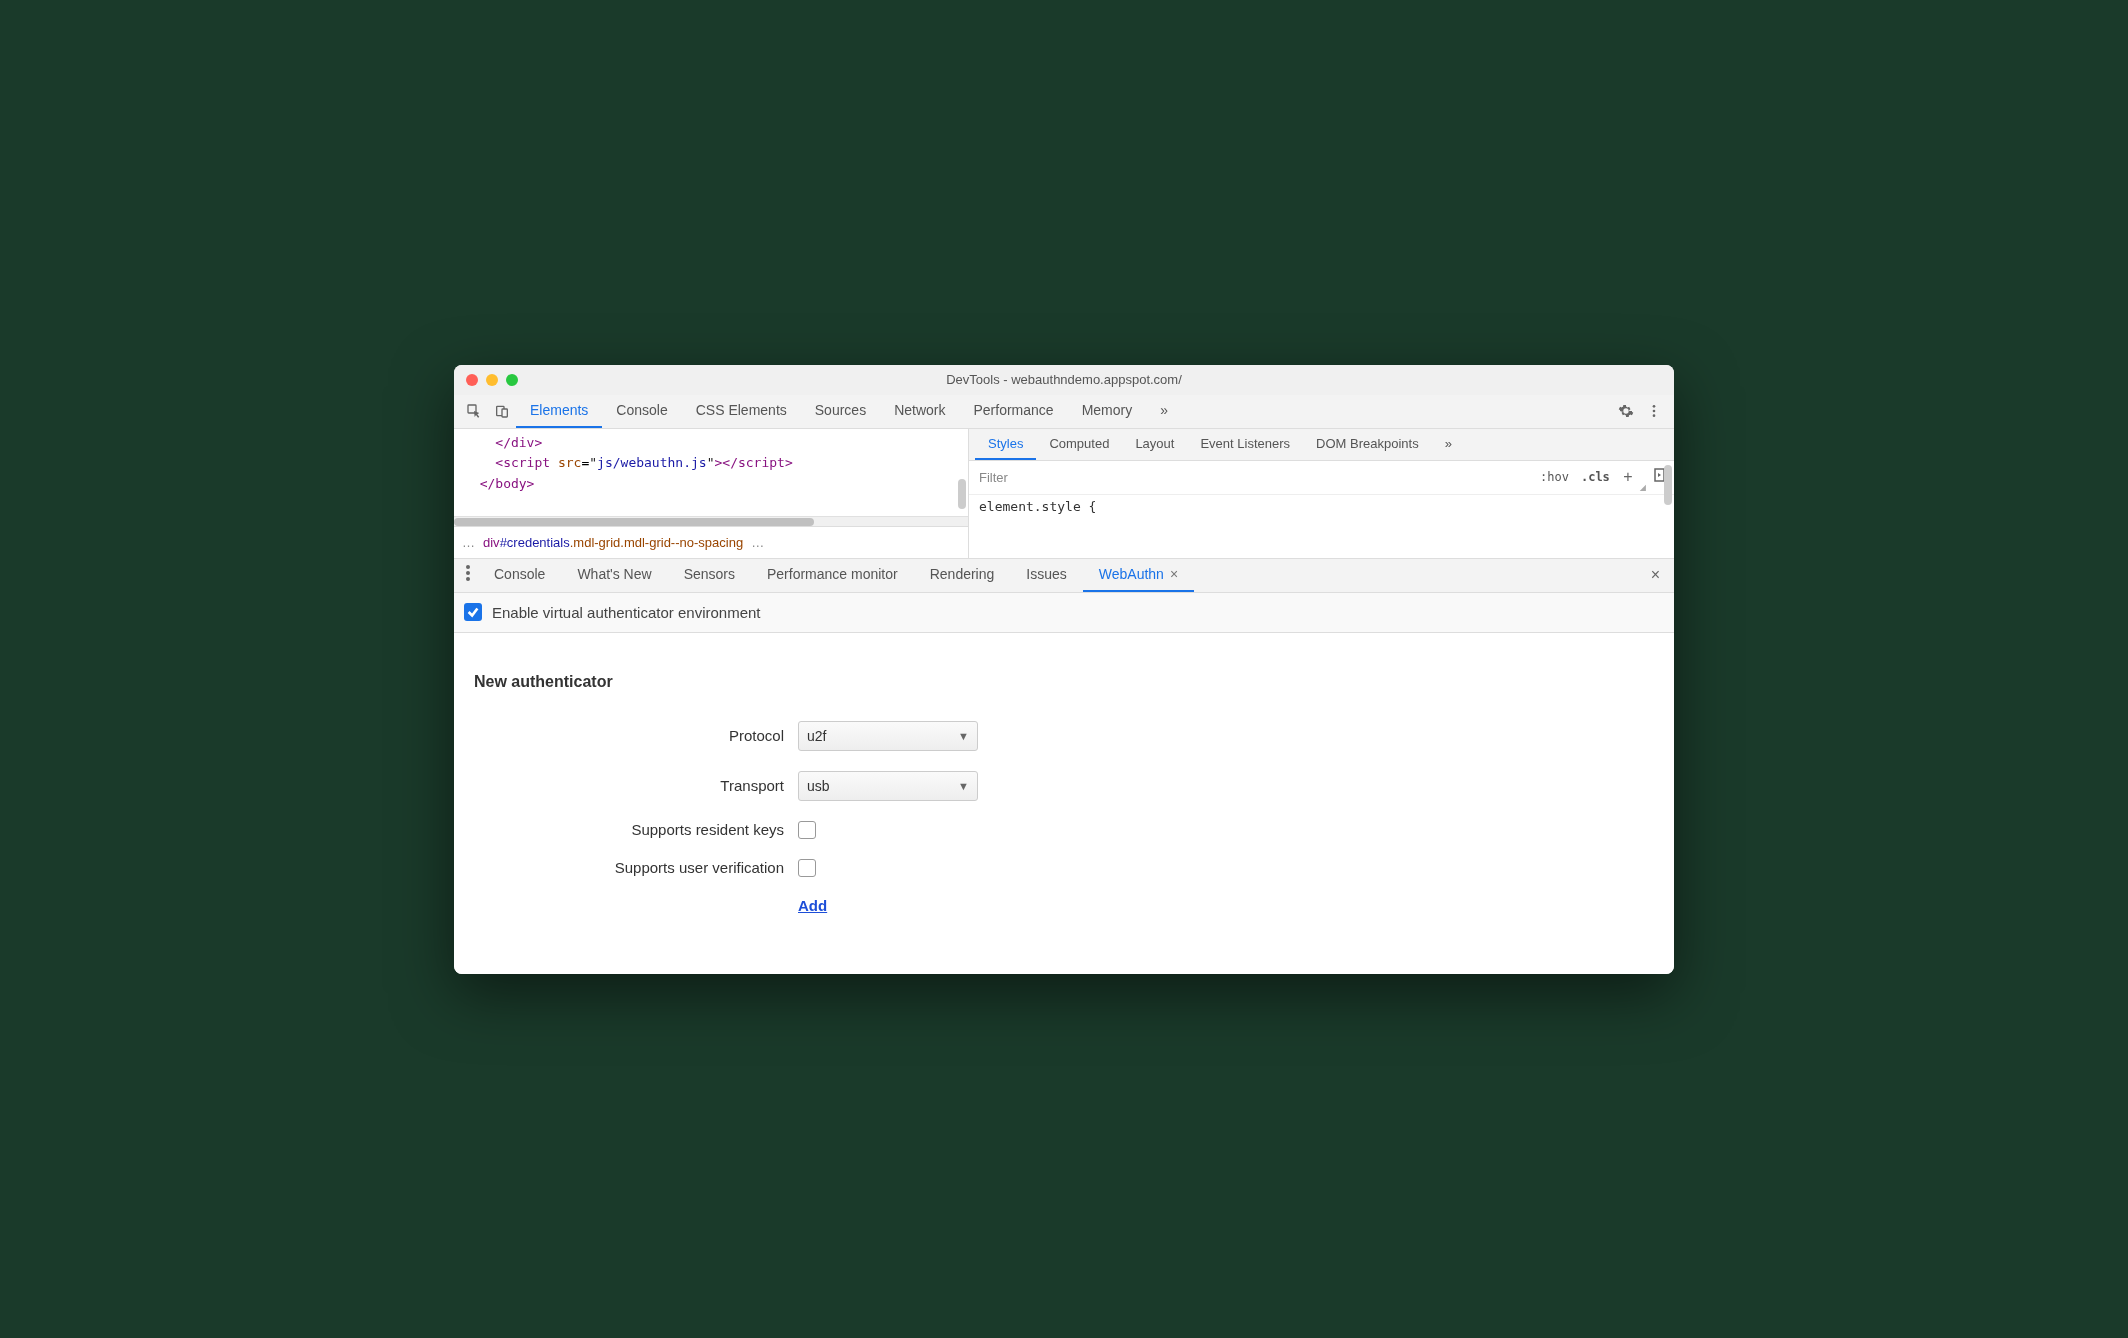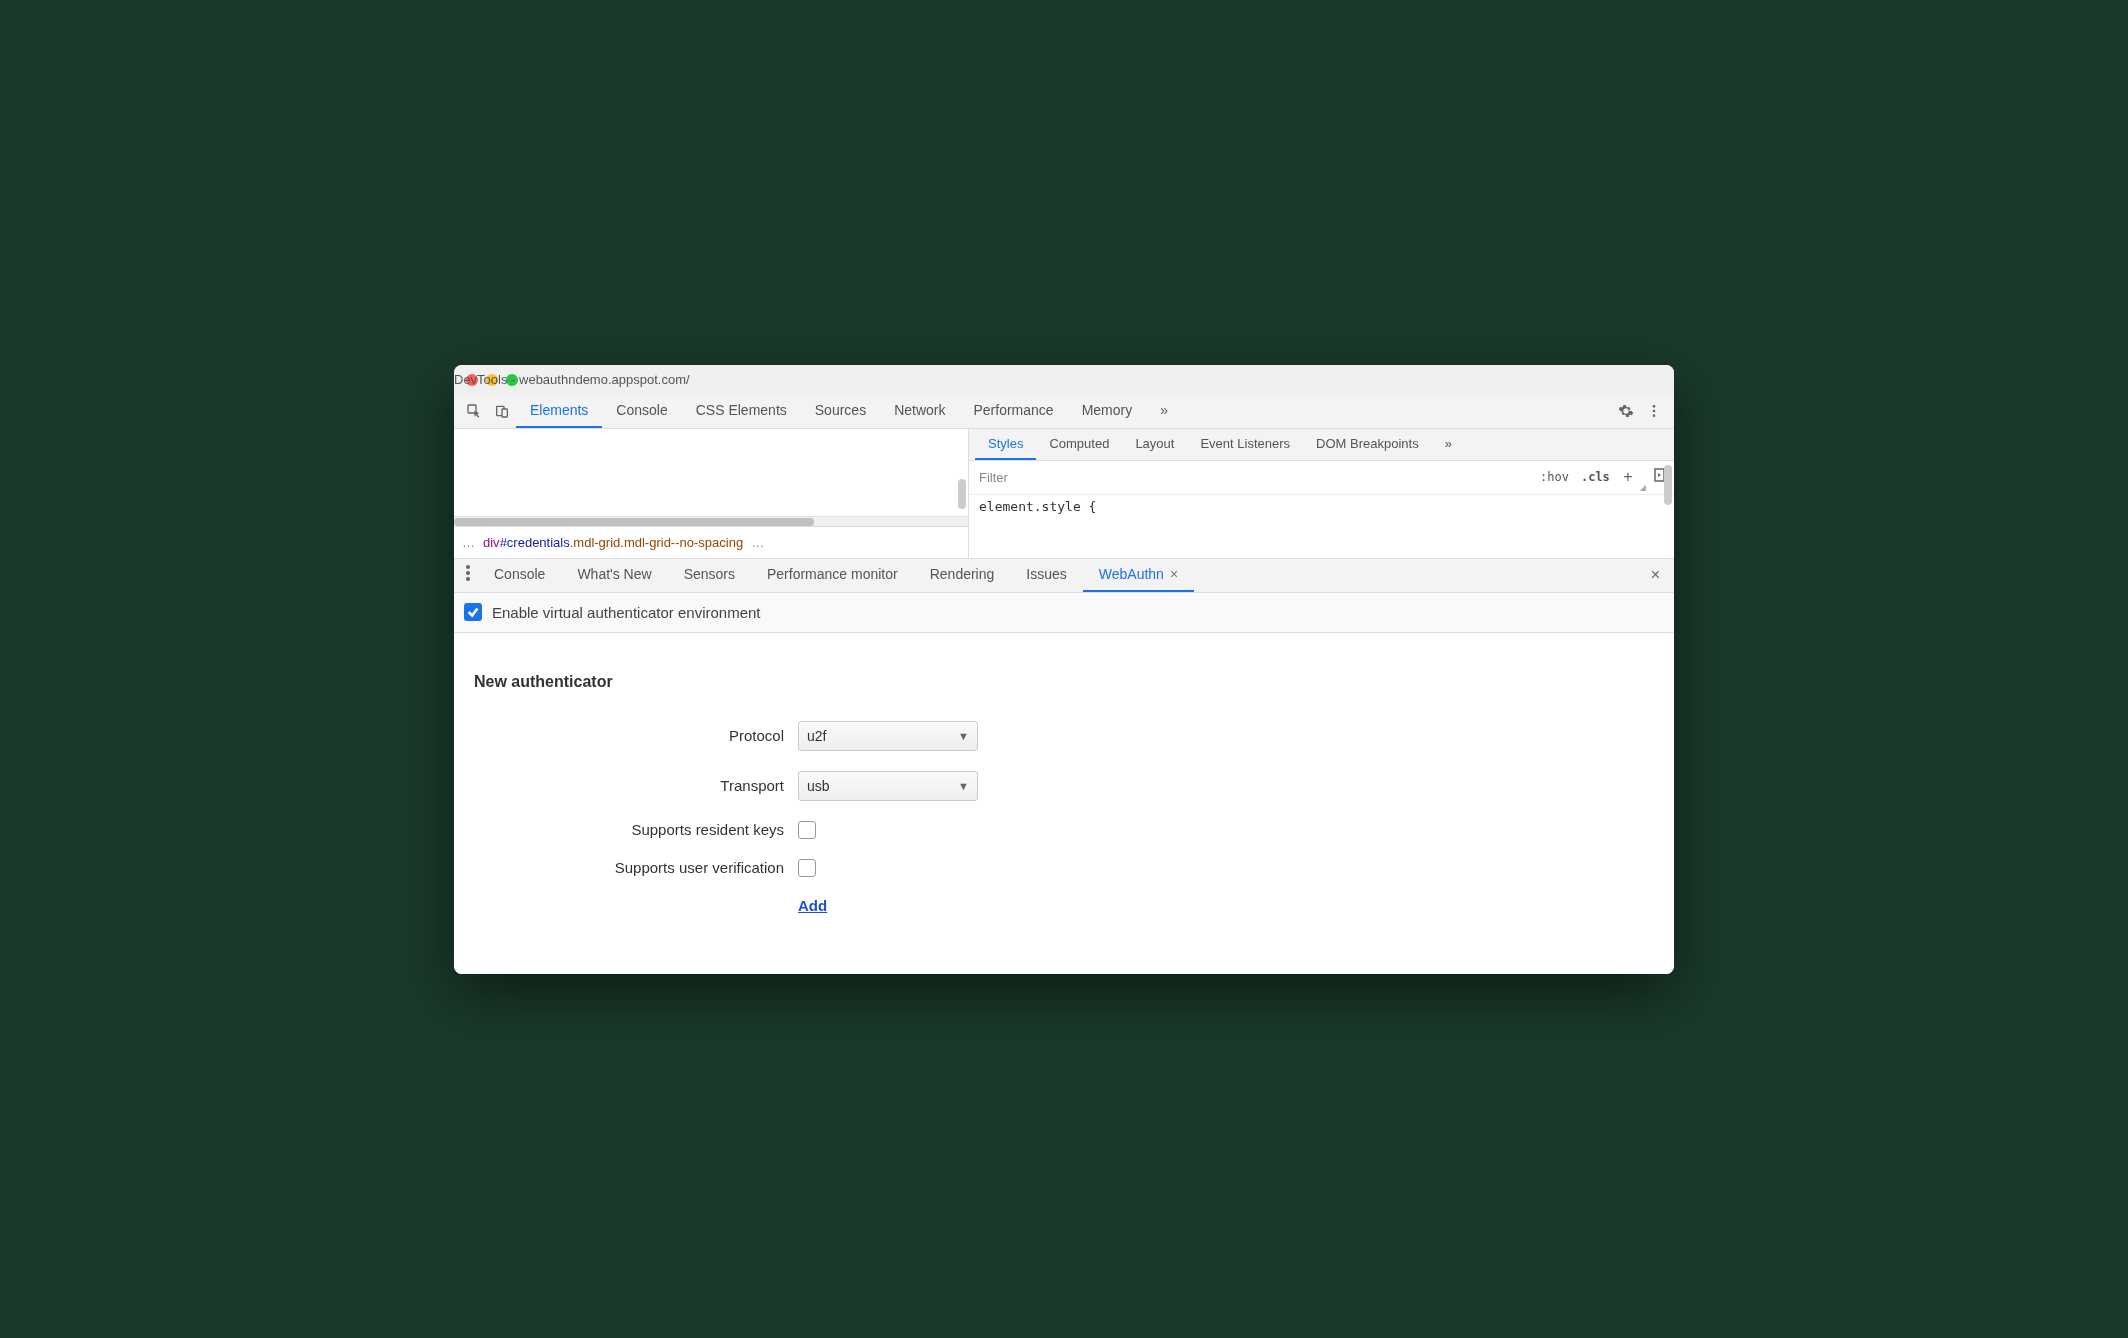--- a/index.html
+++ b/index.html
@@ -33,7 +33,7 @@
 .tl.yellow { background: #ffbd2e; }
 .tl.green { background: #28c840; }
 .title {
-  position: absolute; left: 0; right: 0; 
+  position: absolute; left: 0; right: 0; text-align: center;
   font-size: 13px; color: #555; pointer-events: none;
 }
 .main-tabs {

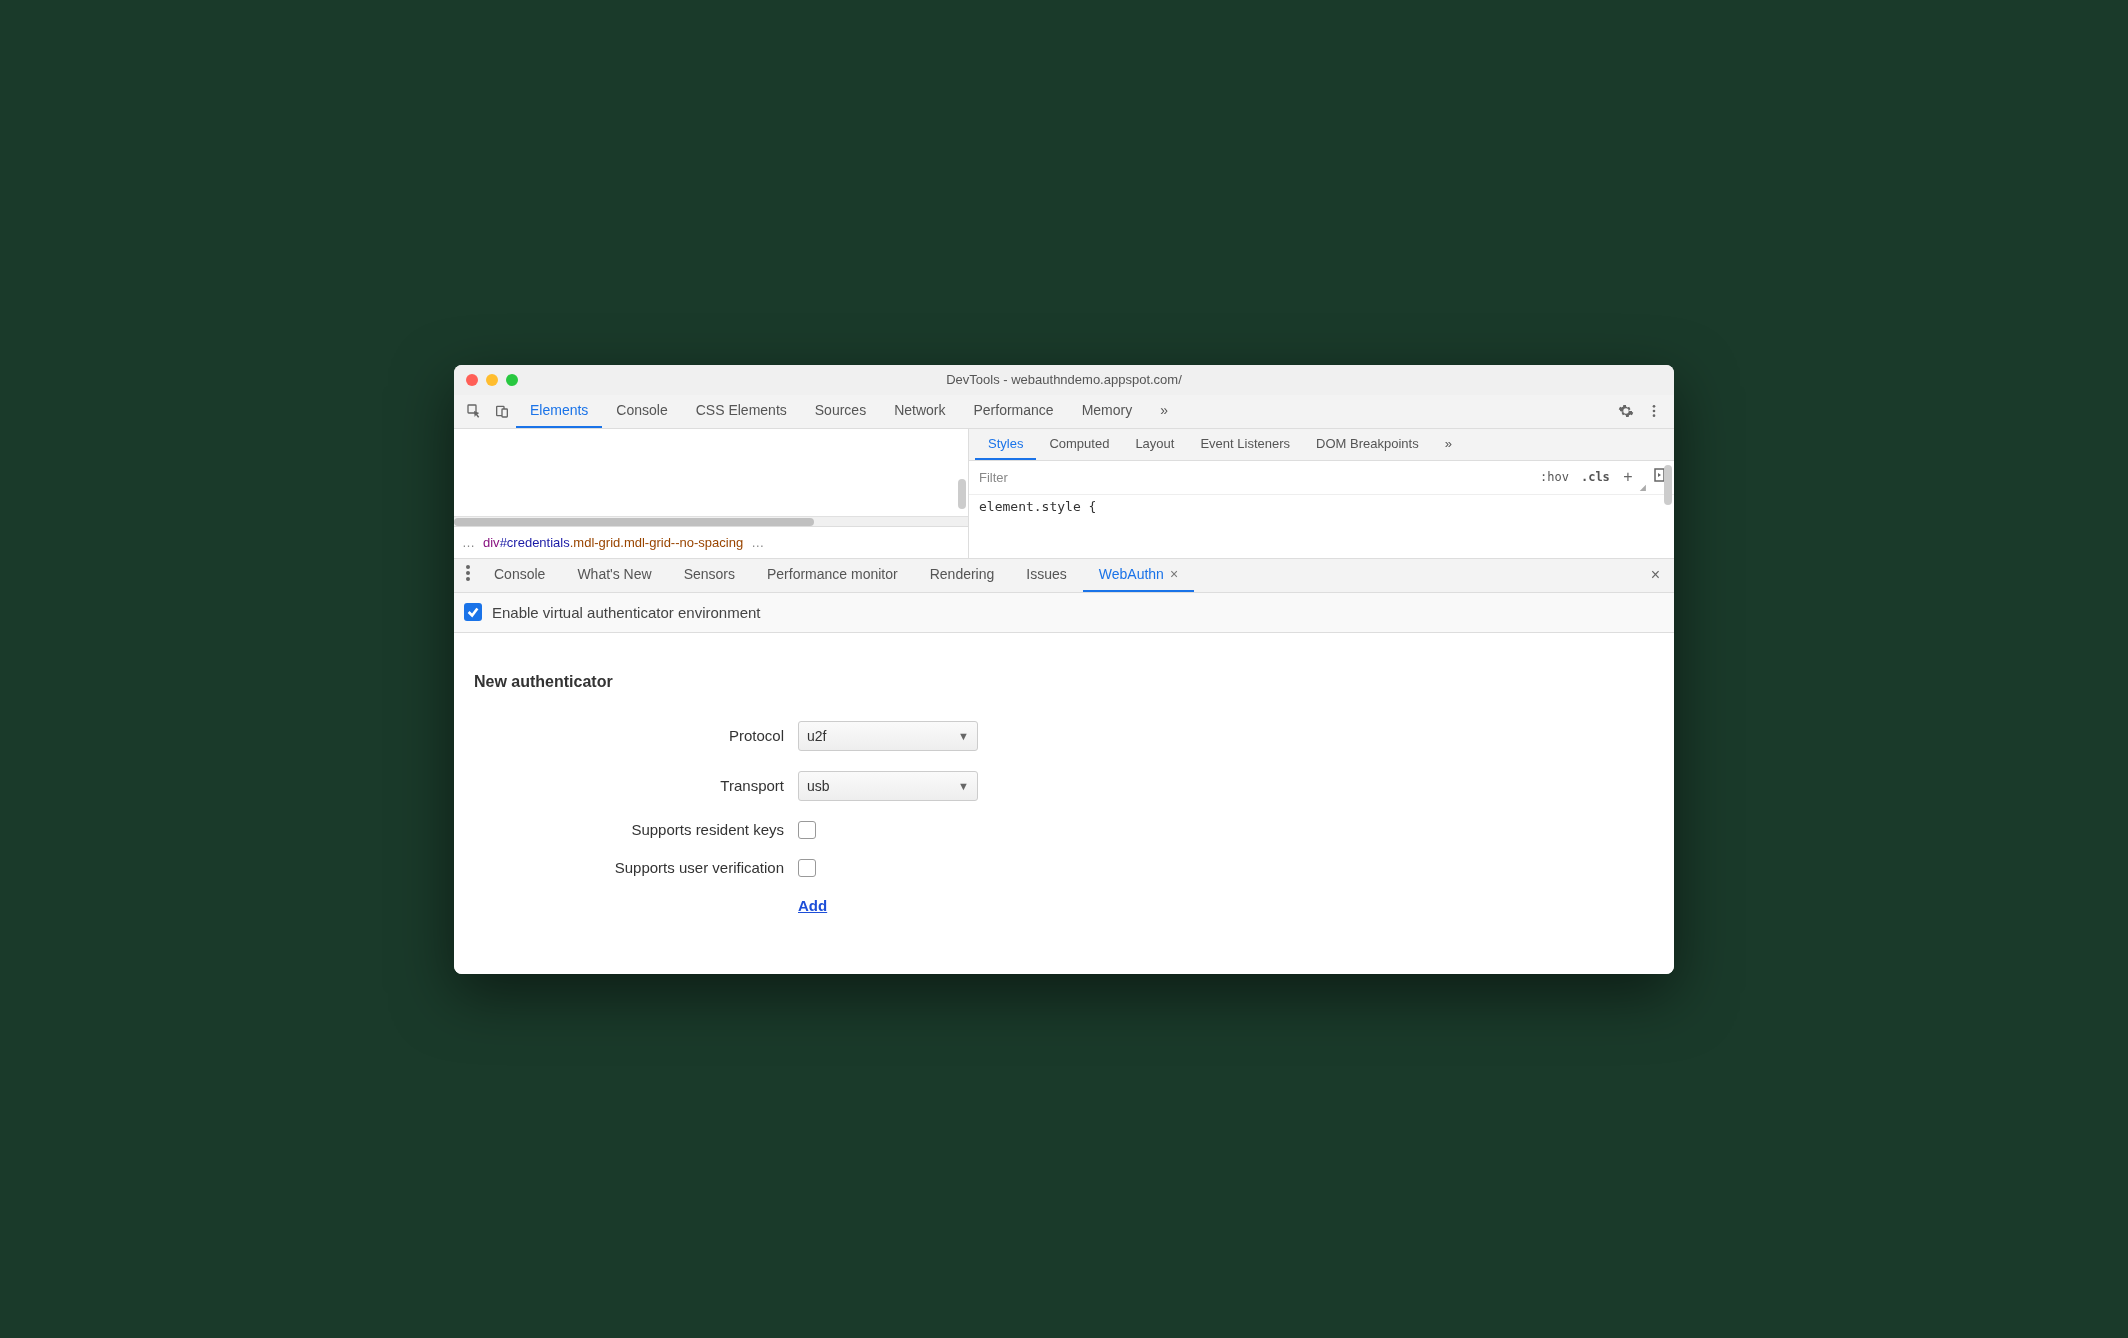--- a/index.html
+++ b/index.html
@@ -149,6 +149,11 @@
   <div class="split">
     <div class="left-pane">
       <div class="code-area">
+        <div id="code-lines">
+            <div class="code-line">    <span class="t-tag">&lt;/div&gt;</span></div>
+            <div class="code-line">    <span class="t-tag">&lt;script </span><span class="t-attr">src</span><span>=</span><span class="t-quote">"</span><span class="t-str">js/webauthn.js</span><span class="t-quote">"</span><span class="t-tag">&gt;&lt;/script&gt;</span></div>
+            <div class="code-line">  <span class="t-tag">&lt;/body&gt;</span></div>
+          </div>
         <div class="vscroll-mini"></div>
         <div class="hscroll">
             <div class="hscroll-thumb"></div>

